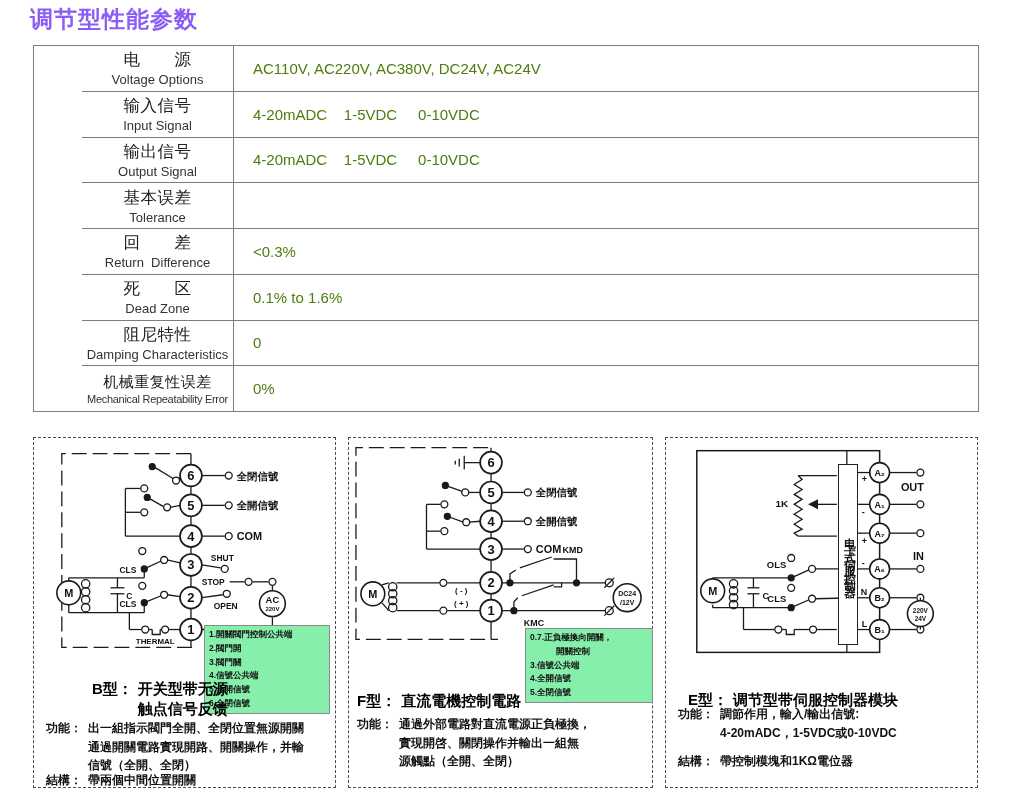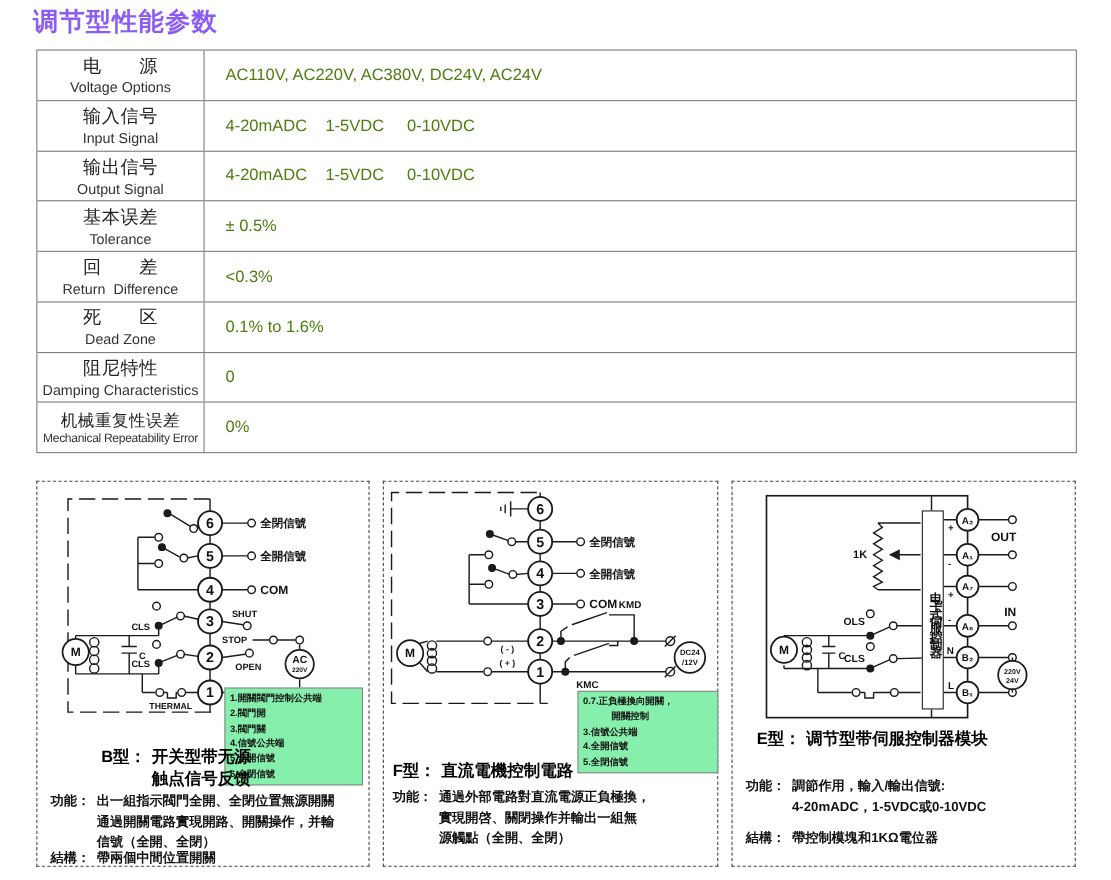--- a/index.html
+++ b/index.html
@@ -9,7 +9,7 @@
        letter-spacing:1px;color:#8b5cf6;}
   
   .ptable{position:absolute;left:33px;top:45px;width:946px;height:367px;box-sizing:border-box;
-       border:1.2px solid #7d7d7d;display:flex;flex-direction:column;background:#fff;}
+       border:1.2px solid #7d7d7d;display:flex;flex-direction:column;background:#fff;padding-left:48px;}
   .trow{flex:1;display:flex;border-top:1.2px solid #7d7d7d;min-height:0;}
   .trow:first-child{border-top:none;}
   .tlabel{width:151px;flex:none;border-right:1.2px solid #7d7d7d;display:flex;flex-direction:column;

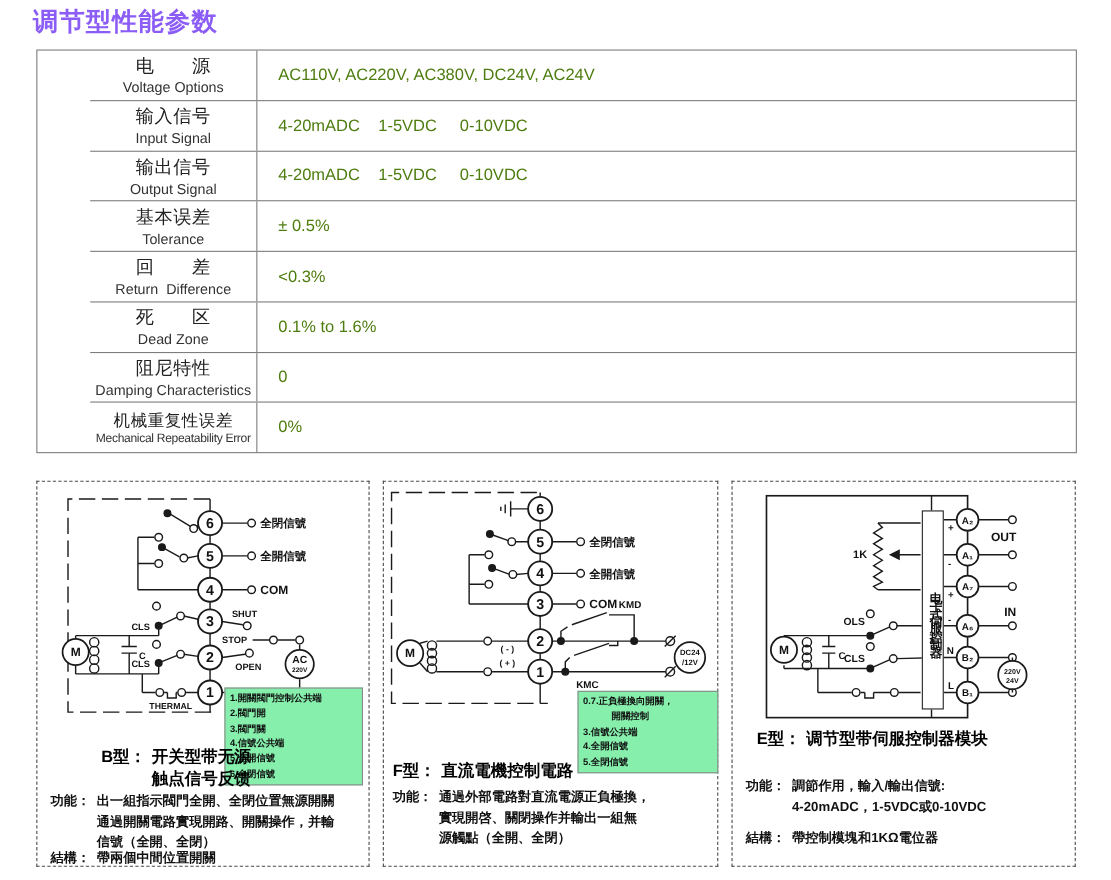--- a/index.html
+++ b/index.html
@@ -69,7 +69,6 @@
       <div class="cn">基本误差</div>
       <div class="en">Tolerance</div>
     </div>
-    <div class="tval">± 0.5%</div>
   </div>
   <div class="trow">
     <div class="tlabel">

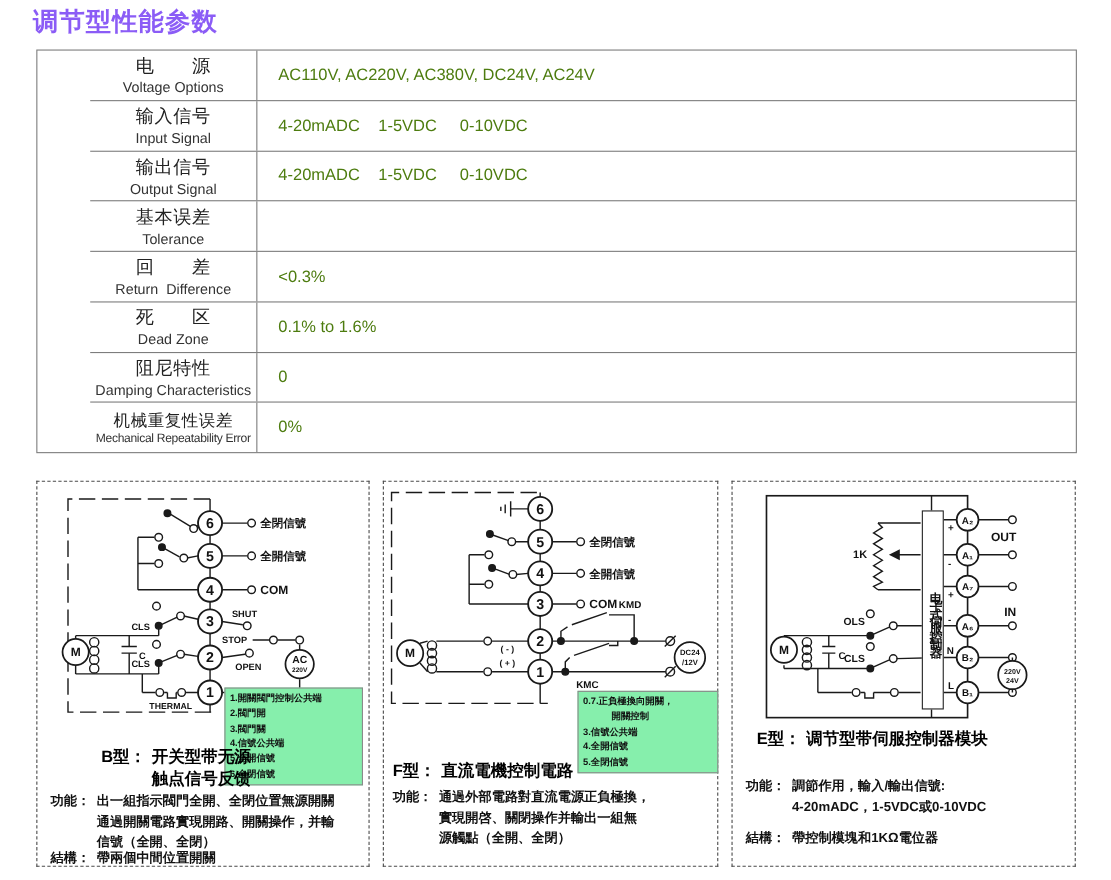--- a/index.html
+++ b/index.html
@@ -501,7 +501,7 @@
     </g>
   </svg>
   <div class="ctrl-box">电子式伺服控制器</div>
-  <div class="typair" style="left:22px;top:224px;">
+  <div class="typair" style="left:22px;top:252px;">
     <span>E型：</span>
     <span>调节型带伺服控制器模块</span>
   </div>

